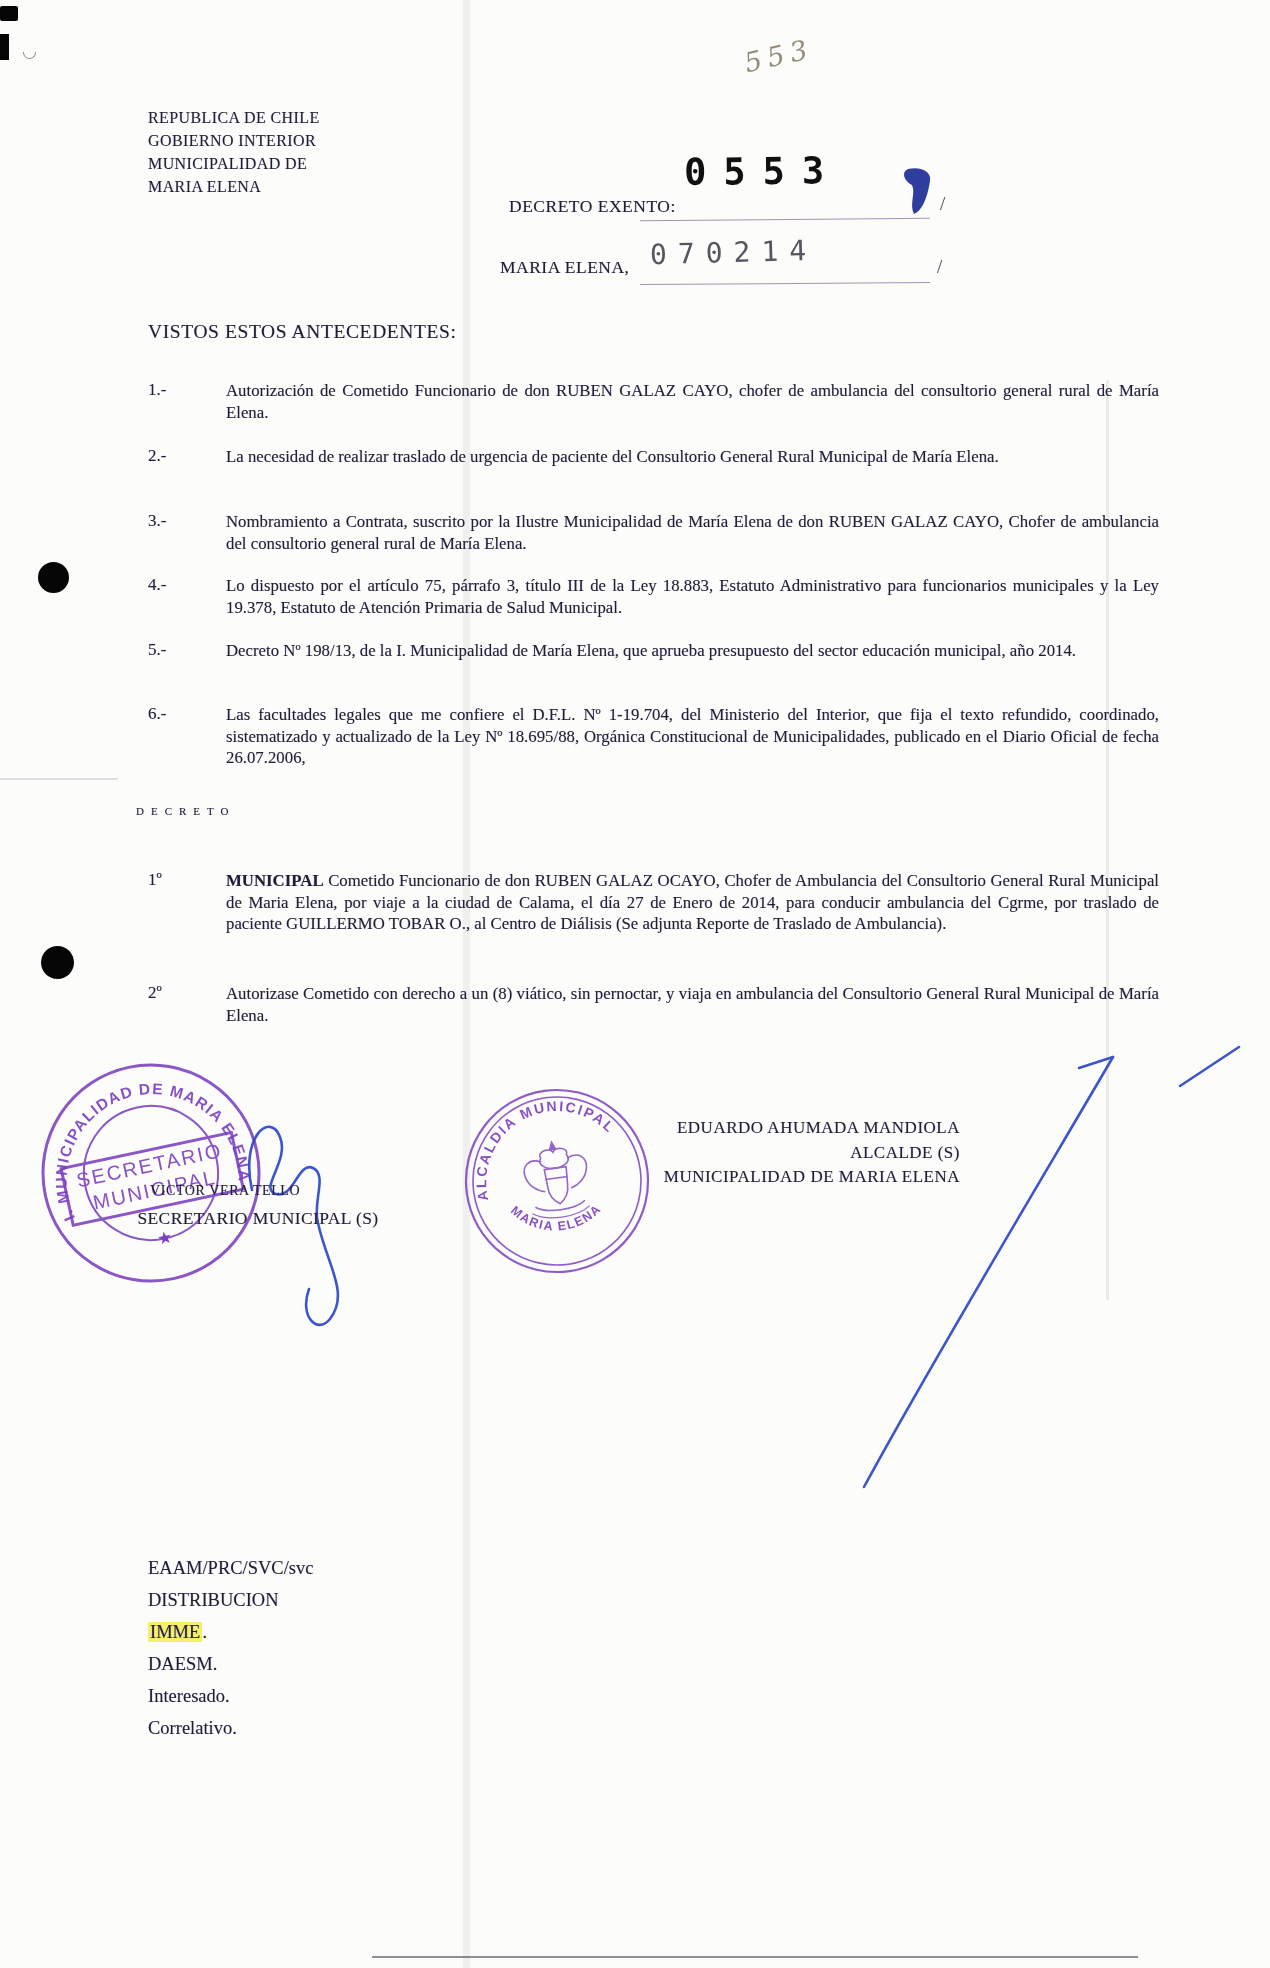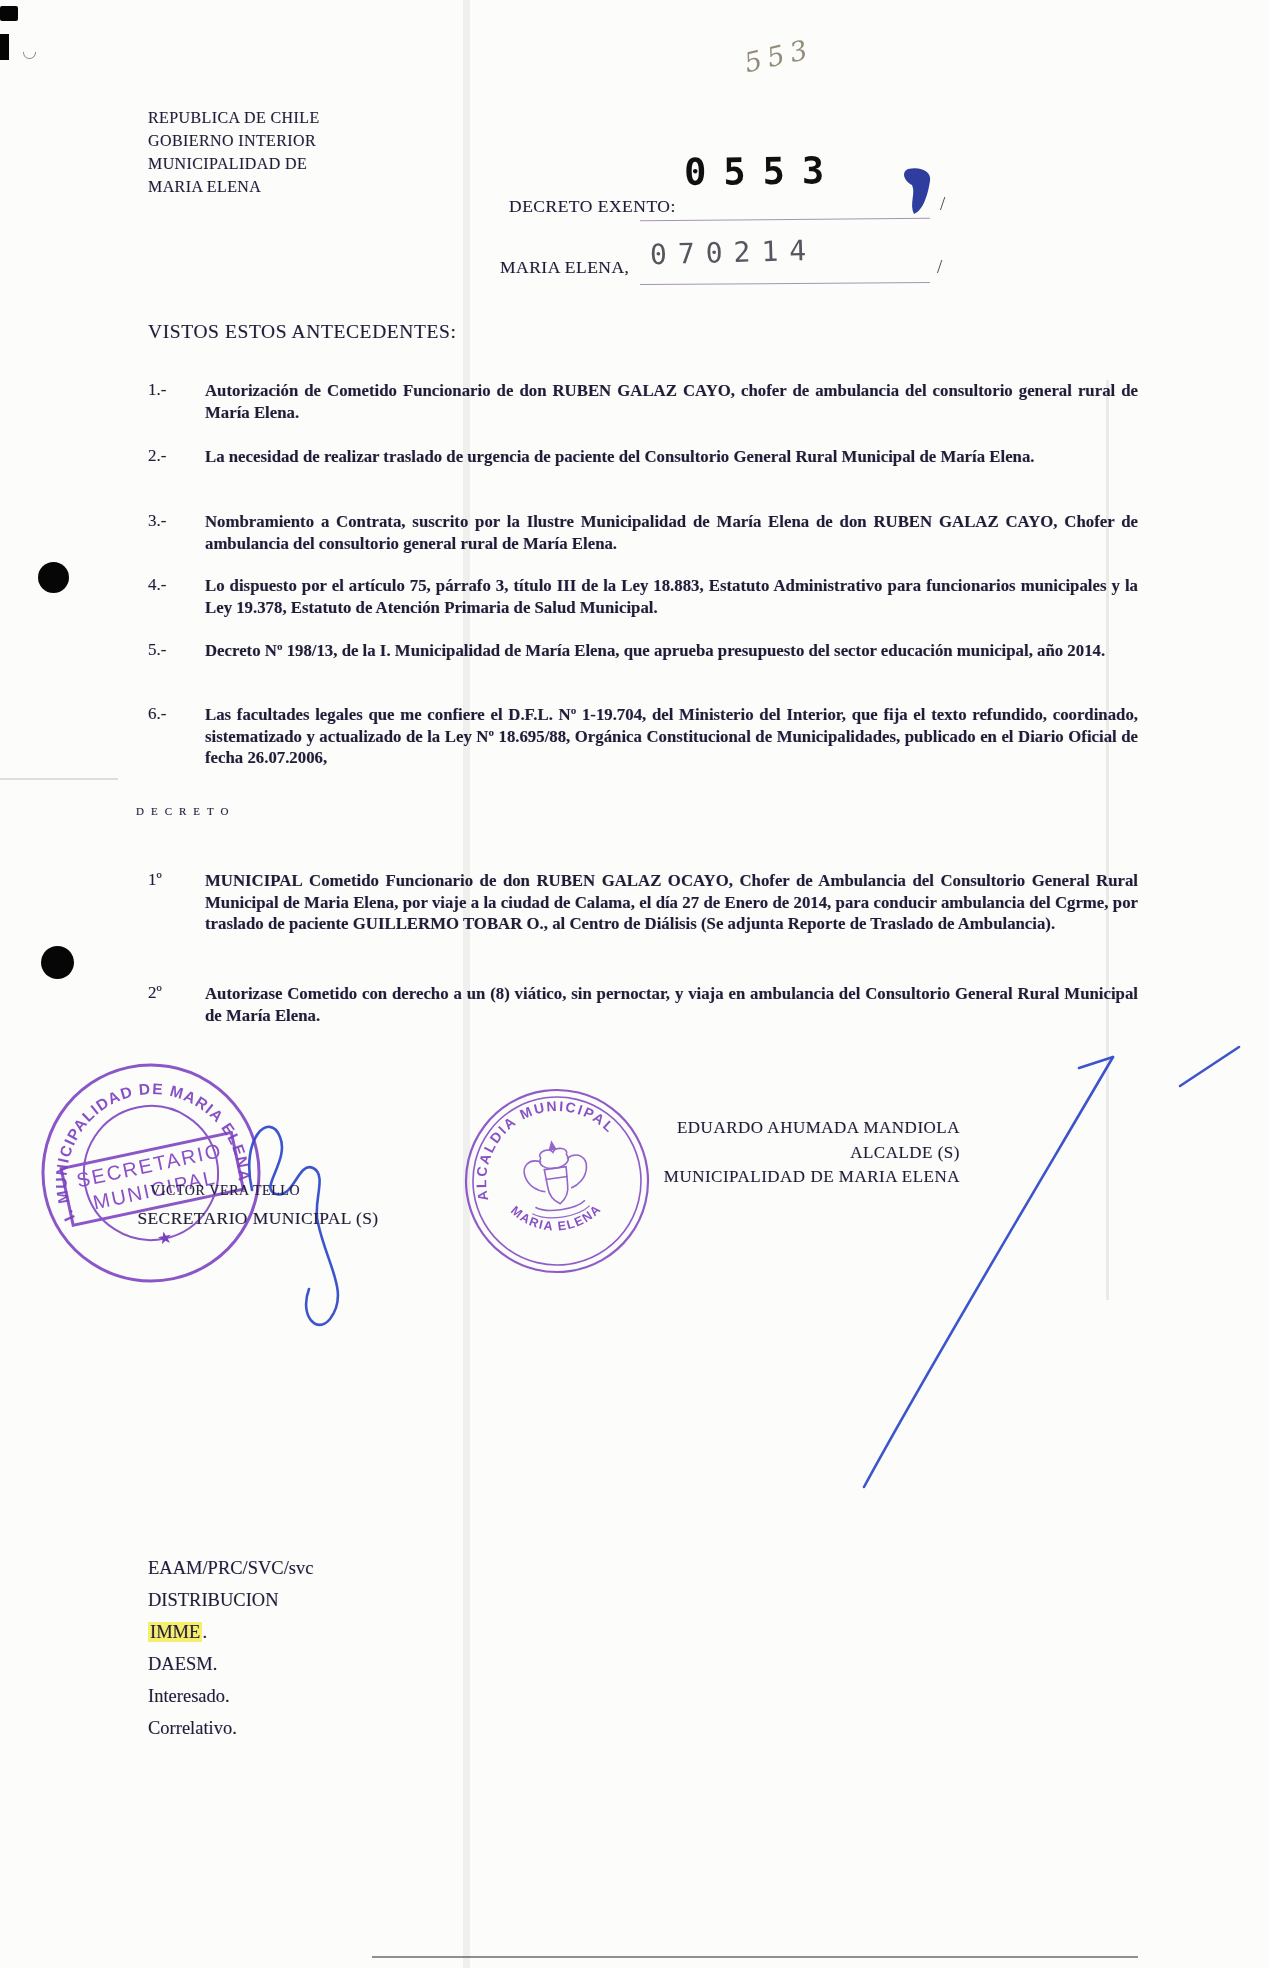--- a/index.html
+++ b/index.html
@@ -39,8 +39,8 @@
 
   .item{position:absolute;left:148px;width:990px;}
   .item .num{position:absolute;left:0;top:0;font-size:17px;}
-  .item .body-text{margin:0 0 0 57px;width:933px;font-size:16.8px;line-height:21.6px;
-                   text-align:justify;font-weight:bold;}
+  .item .body-text{margin:0 0 0 78px;width:933px;font-size:16.8px;line-height:21.6px;
+                   text-align:justify;}
   .decreto-heading{position:absolute;left:136px;top:805px;font-size:11px;letter-spacing:7px;}
 
   .stamp-svg{position:absolute;}

